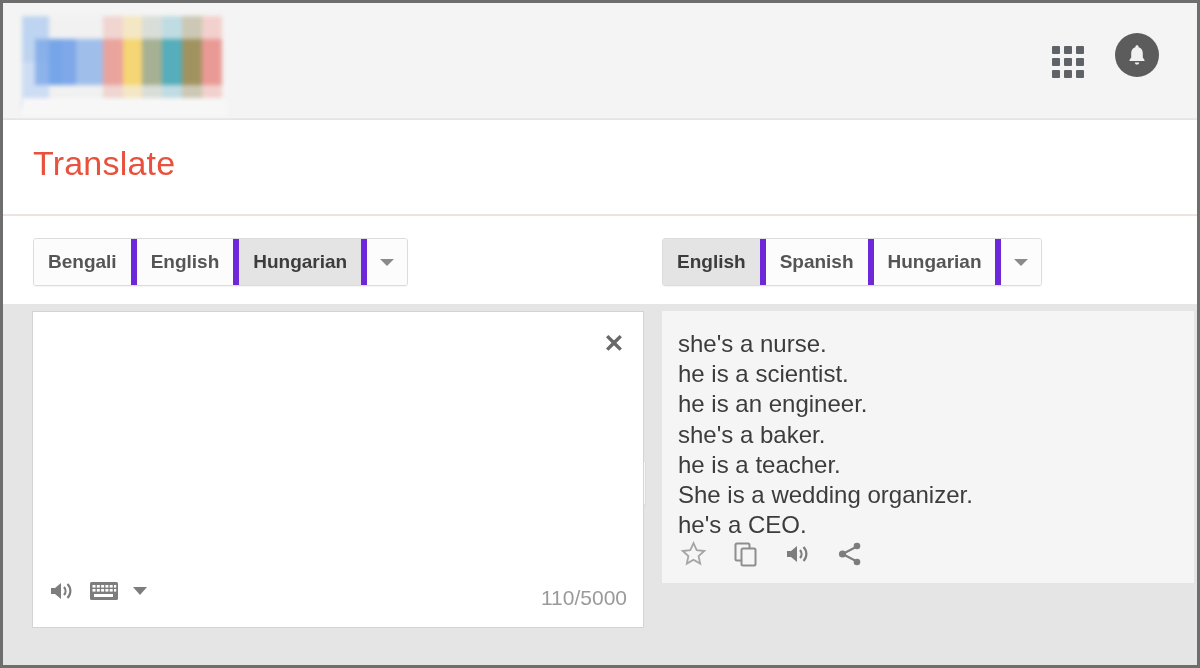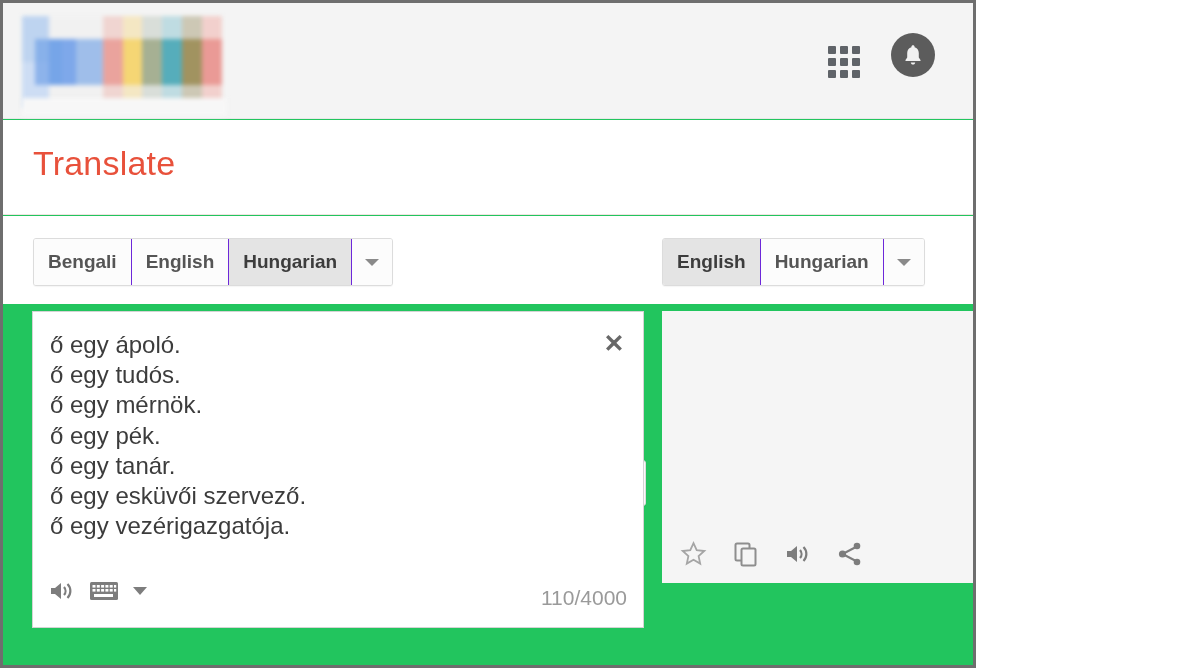--- a/index.html
+++ b/index.html
@@ -11,8 +11,8 @@
   }
   #screen {
     position: relative;
-    width: 976px; height: 668px;
-    background: #22c55e;
+    width: 1200px; height: 668px;
+    background: #e5e5e5;
     border: 3px solid #6e6e6e;
     overflow: hidden;
   }

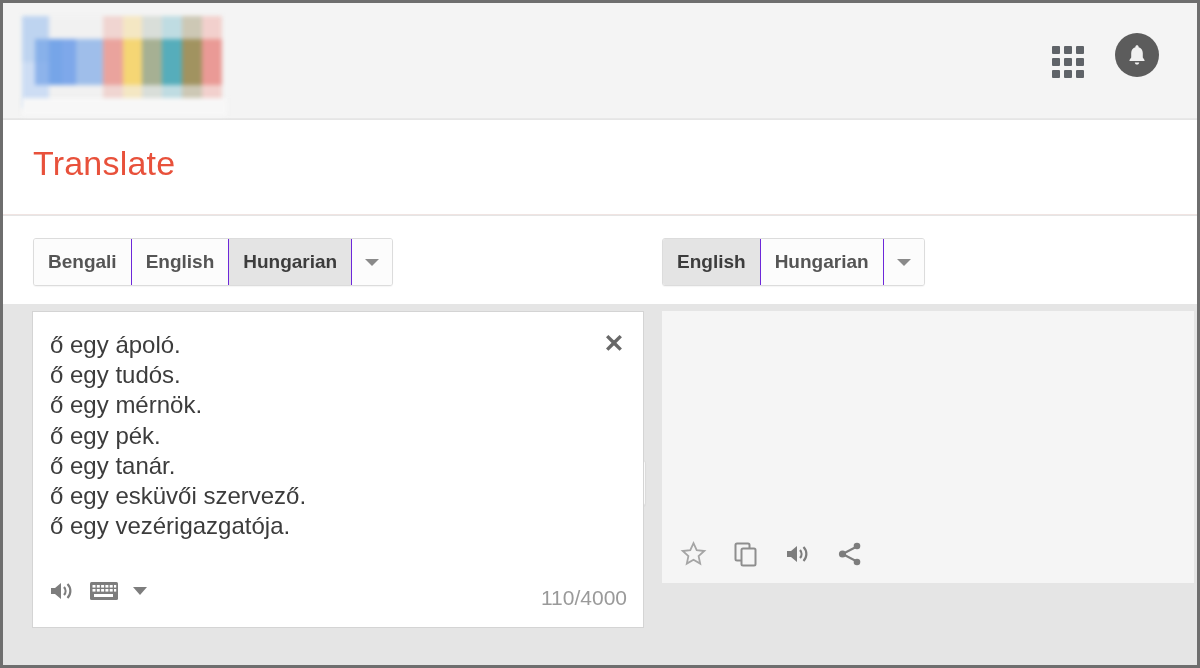--- a/index.html
+++ b/index.html
@@ -93,7 +93,7 @@
     display: flex; align-items: center;
     padding: 0 14px;
     font-size: 19px; font-weight: bold; color: #555;
-    border-right: 1px solid #6d28d9;
+    border-right: 6px solid #6d28d9;
     background: #fcfcfc;
     cursor: pointer;
     white-space: nowrap;

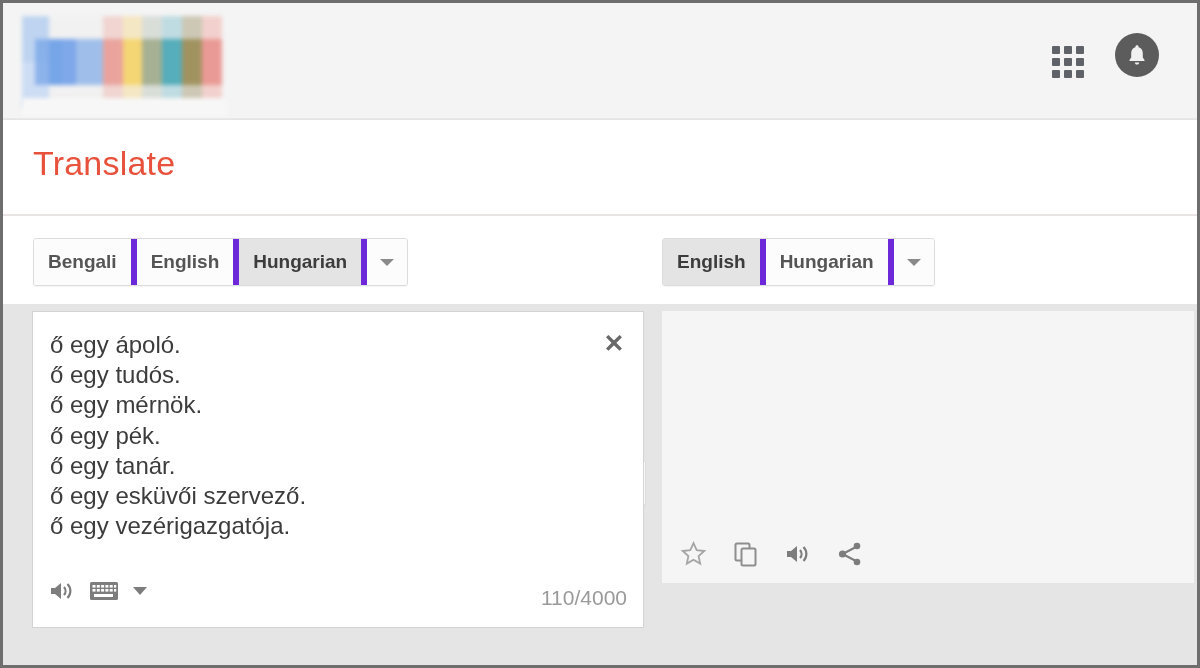--- a/index.html
+++ b/index.html
@@ -251,6 +251,7 @@
 
     <div class="tabgroup" id="tgt-tabs">
       <div class="tab sel">English</div>
+      <div class="tab">Spanish</div>
       <div class="tab">Hungarian</div>
       <div class="caret">
         <span class="caret-gl"></span>

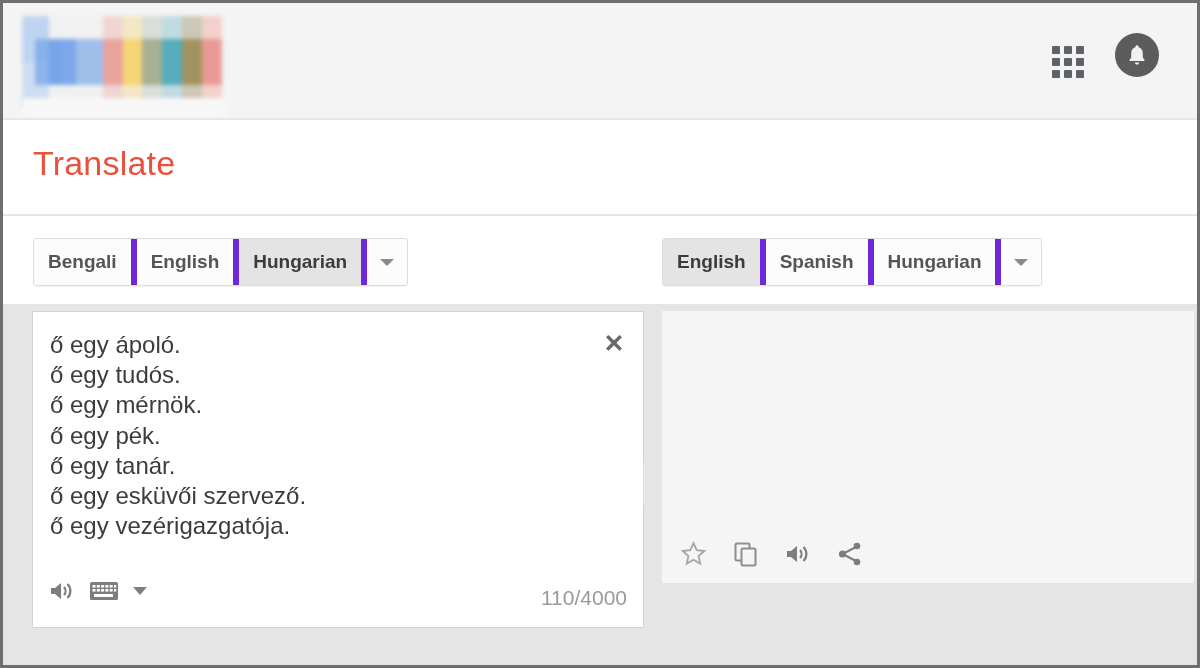--- a/index.html
+++ b/index.html
@@ -264,13 +264,6 @@
   </div>
 
   <div id="src-panel">
-    <div id="src-text">ő egy ápoló.
-ő egy tudós.
-ő egy mérnök.
-ő egy pék.
-ő egy tanár.
-ő egy esküvői szervező.
-ő egy vezérigazgatója.</div>
     <div id="clear-btn">✕</div>
 
     <div id="src-footer">

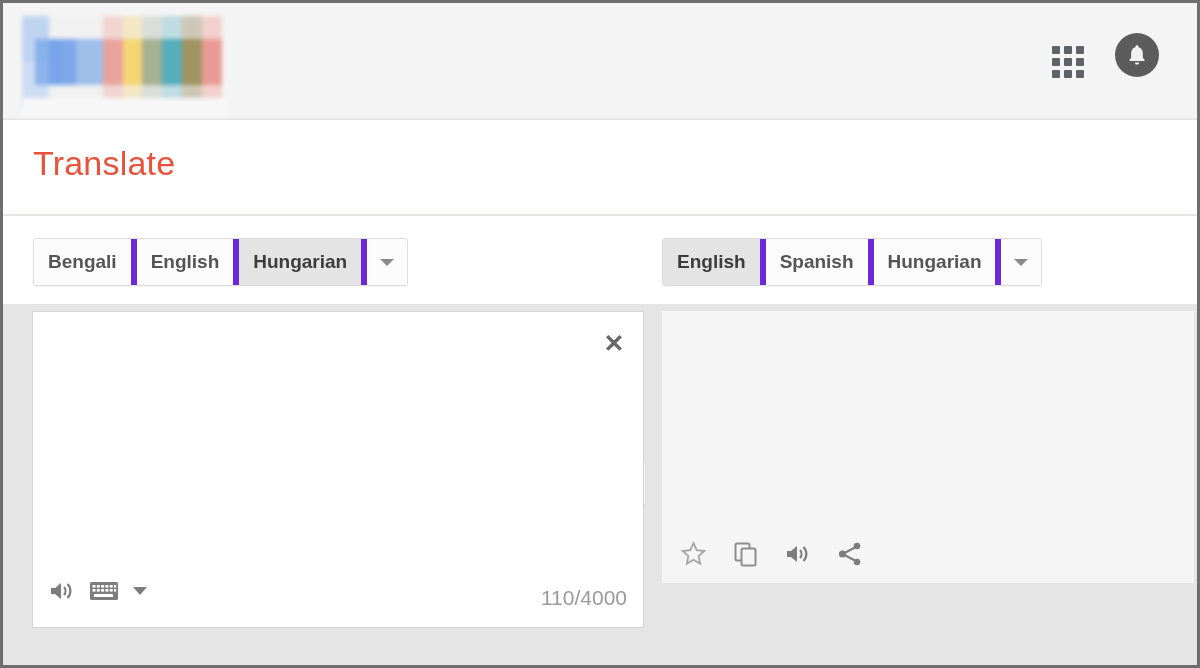--- a/index.html
+++ b/index.html
@@ -304,6 +304,13 @@
   </div>
 
   <div id="out-panel">
+    <div id="out-text">she's a nurse.
+he is a scientist.
+he is an engineer.
+she's a baker.
+he is a teacher.
+She is a wedding organizer.
+he's a CEO.</div>
 
     <div id="out-tools">
       <span class="tool">

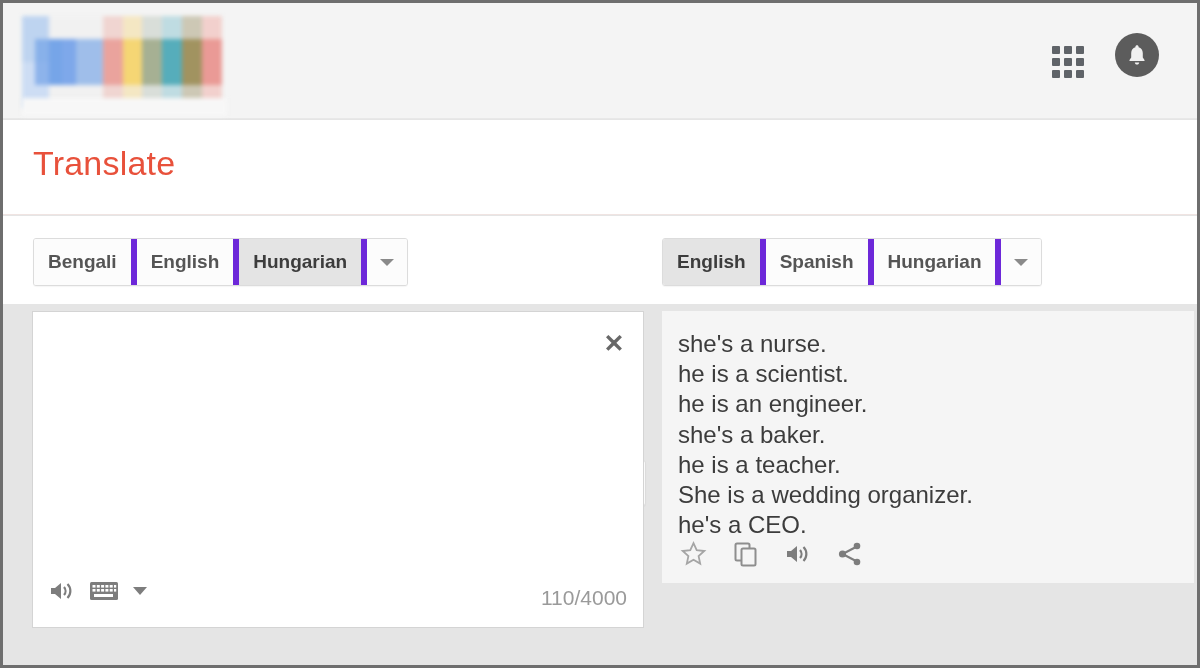--- a/index.html
+++ b/index.html
@@ -299,7 +299,7 @@
           <span style="display:inline-block;width:0;height:0;border-left:7px solid transparent;border-right:7px solid transparent;border-top:8px solid #7d7d7d;"></span>
         </span>
       </div>
-      <div id="charcount">110/4000</div>
+      <div id="charcount">110/5000</div>
     </div>
   </div>
 

